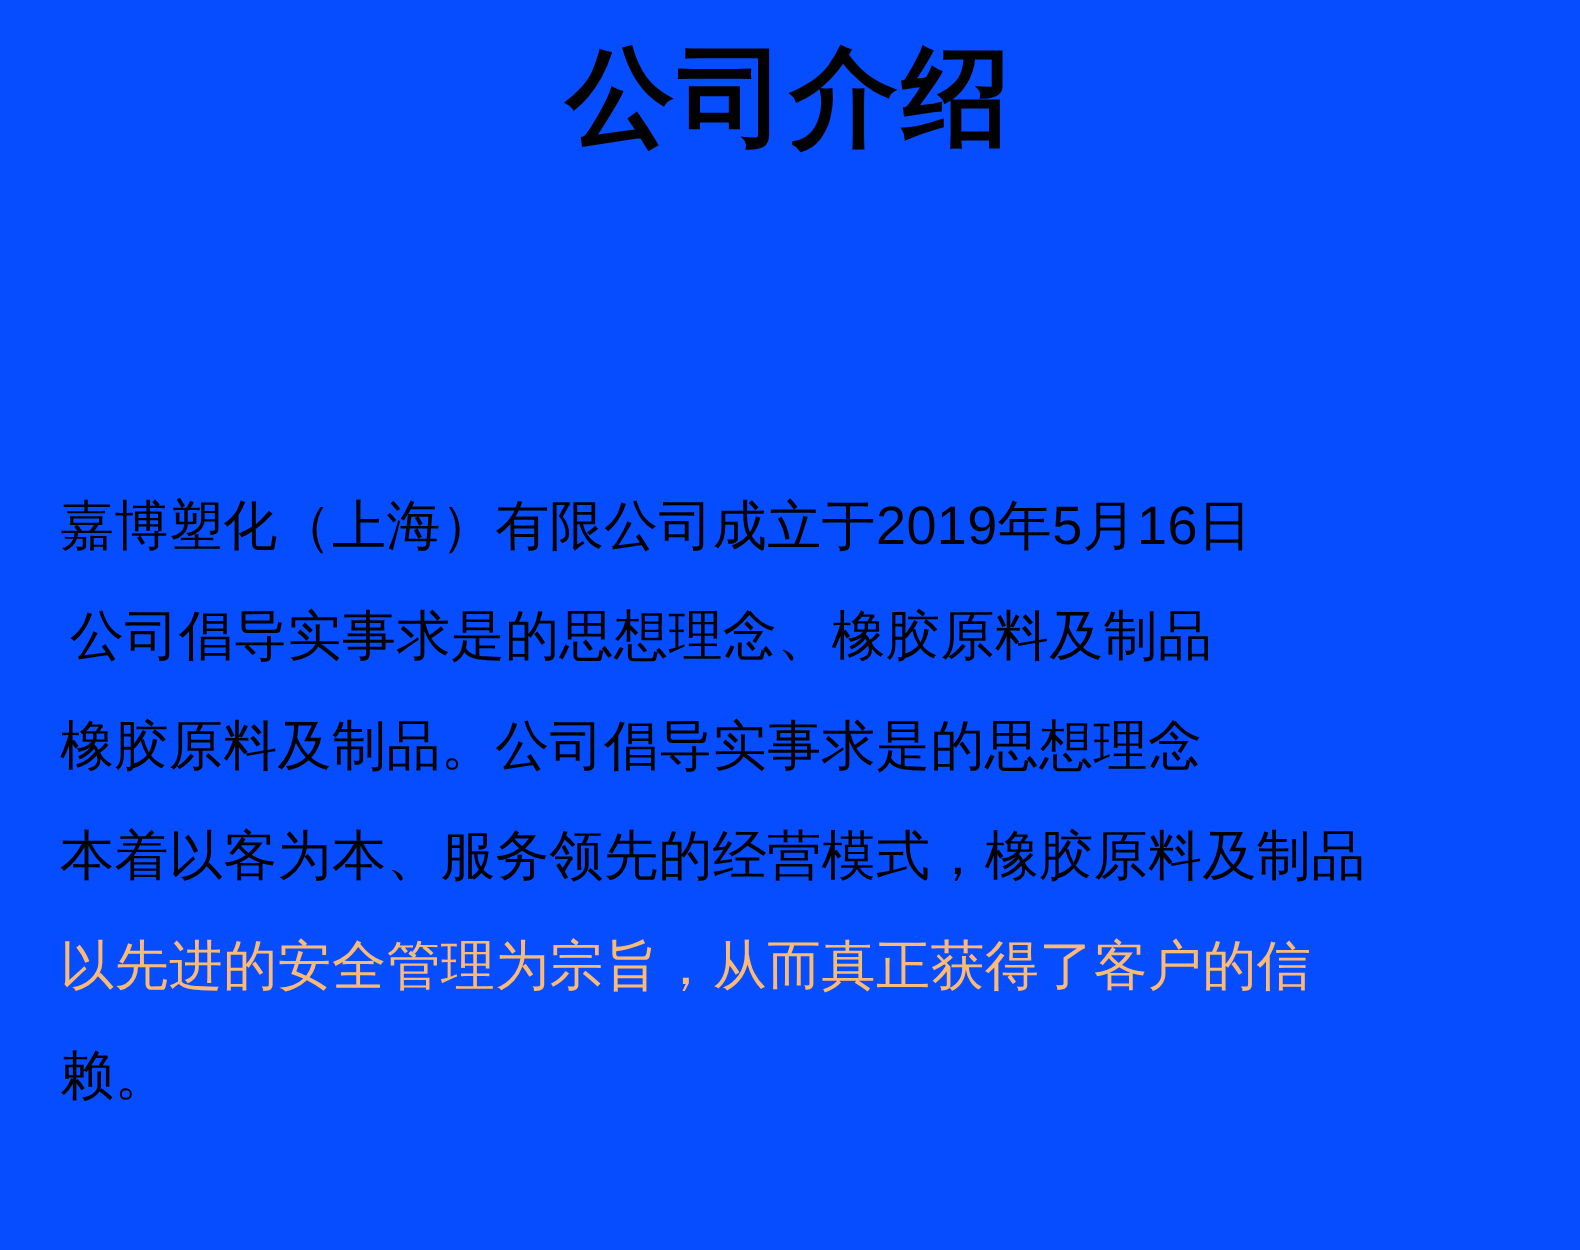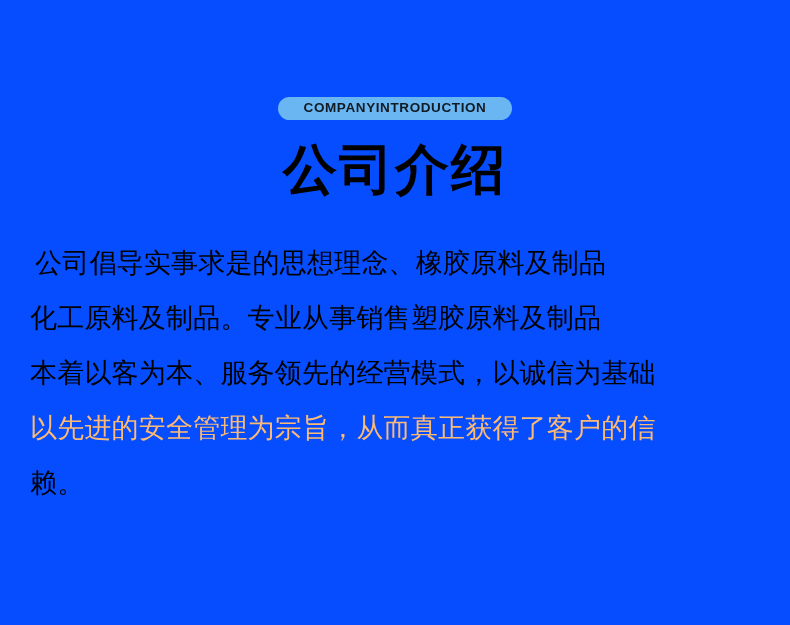--- a/index.html
+++ b/index.html
@@ -79,7 +79,6 @@
 <div class="banner" style="background: rgb(5, 77, 254);">
 
   <div class="header">
-    <div class="eyebrow-badge" style="background: rgb(105, 182, 242); color: rgb(18, 26, 34);">COMPANYINTRODUCTION</div>
     <div class="section-title" style="color: rgb(0, 0, 0);">公司介绍</div>
   </div>
 

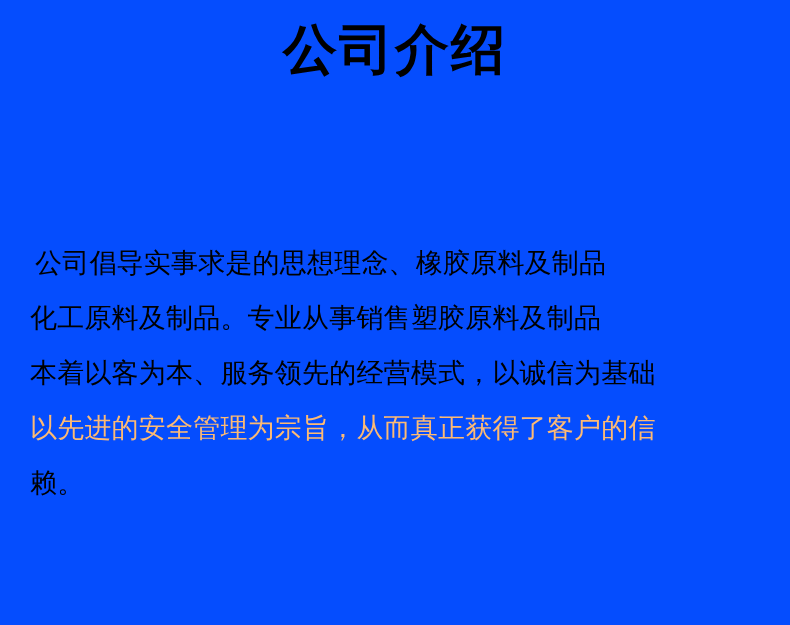--- a/index.html
+++ b/index.html
@@ -83,6 +83,7 @@
   </div>
 
   <div class="body-copy">
+    <div class="copy-line" style="color: rgb(0, 0, 0);">嘉博塑化（上海）有限公司成立于2019年5月16日</div>
     <div class="copy-line indent-1" style="color: rgb(0, 0, 0);">公司倡导实事求是的思想理念、橡胶原料及制品</div>
     <div class="copy-line" style="color: rgb(0, 0, 0);">化工原料及制品。专业从事销售塑胶原料及制品</div>
     <div class="copy-line" style="color: rgb(0, 0, 0);">本着以客为本、服务领先的经营模式，以诚信为基础</div>

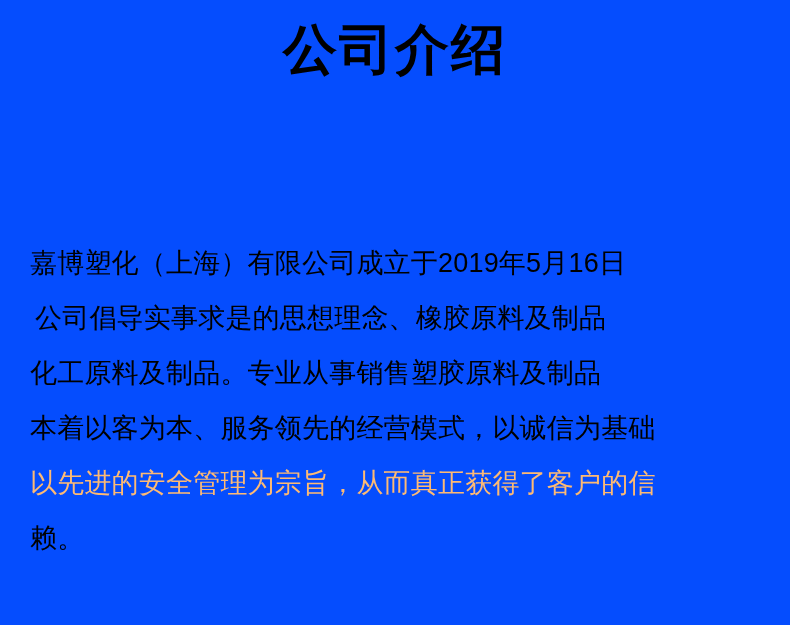--- a/index.html
+++ b/index.html
@@ -85,7 +85,7 @@
   <div class="body-copy">
     <div class="copy-line" style="color: rgb(0, 0, 0);">嘉博塑化（上海）有限公司成立于2019年5月16日</div>
     <div class="copy-line indent-1" style="color: rgb(0, 0, 0);">公司倡导实事求是的思想理念、橡胶原料及制品</div>
-    <div class="copy-line" style="color: rgb(0, 0, 0);">化工原料及制品。专业从事销售塑胶原料及制品</div>
+    <div class="copy-line" style="color: rgb(0, 0, 0);">橡胶原料及制品。公司倡导实事求是的思想理念</div>
     <div class="copy-line" style="color: rgb(0, 0, 0);">本着以客为本、服务领先的经营模式，以诚信为基础</div>
     <div class="copy-line" style="color: #fdba74;">以先进的安全管理为宗旨，从而真正获得了客户的信</div>
     <div class="copy-line" style="color: rgb(0, 0, 0);">赖。</div>

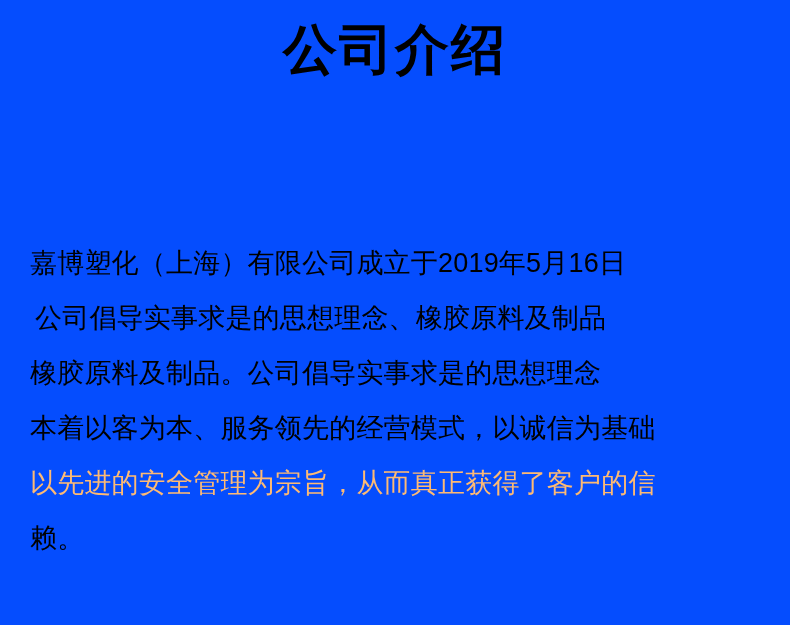--- a/index.html
+++ b/index.html
@@ -86,7 +86,7 @@
     <div class="copy-line" style="color: rgb(0, 0, 0);">嘉博塑化（上海）有限公司成立于2019年5月16日</div>
     <div class="copy-line indent-1" style="color: rgb(0, 0, 0);">公司倡导实事求是的思想理念、橡胶原料及制品</div>
     <div class="copy-line" style="color: rgb(0, 0, 0);">橡胶原料及制品。公司倡导实事求是的思想理念</div>
-    <div class="copy-line" style="color: rgb(0, 0, 0);">本着以客为本、服务领先的经营模式，以诚信为基础</div>
+    <div class="copy-line" style="color: rgb(0, 0, 0);">本着以客为本、服务领先的经营模式，橡胶原料及制品</div>
     <div class="copy-line" style="color: #fdba74;">以先进的安全管理为宗旨，从而真正获得了客户的信</div>
     <div class="copy-line" style="color: rgb(0, 0, 0);">赖。</div>
   </div>

